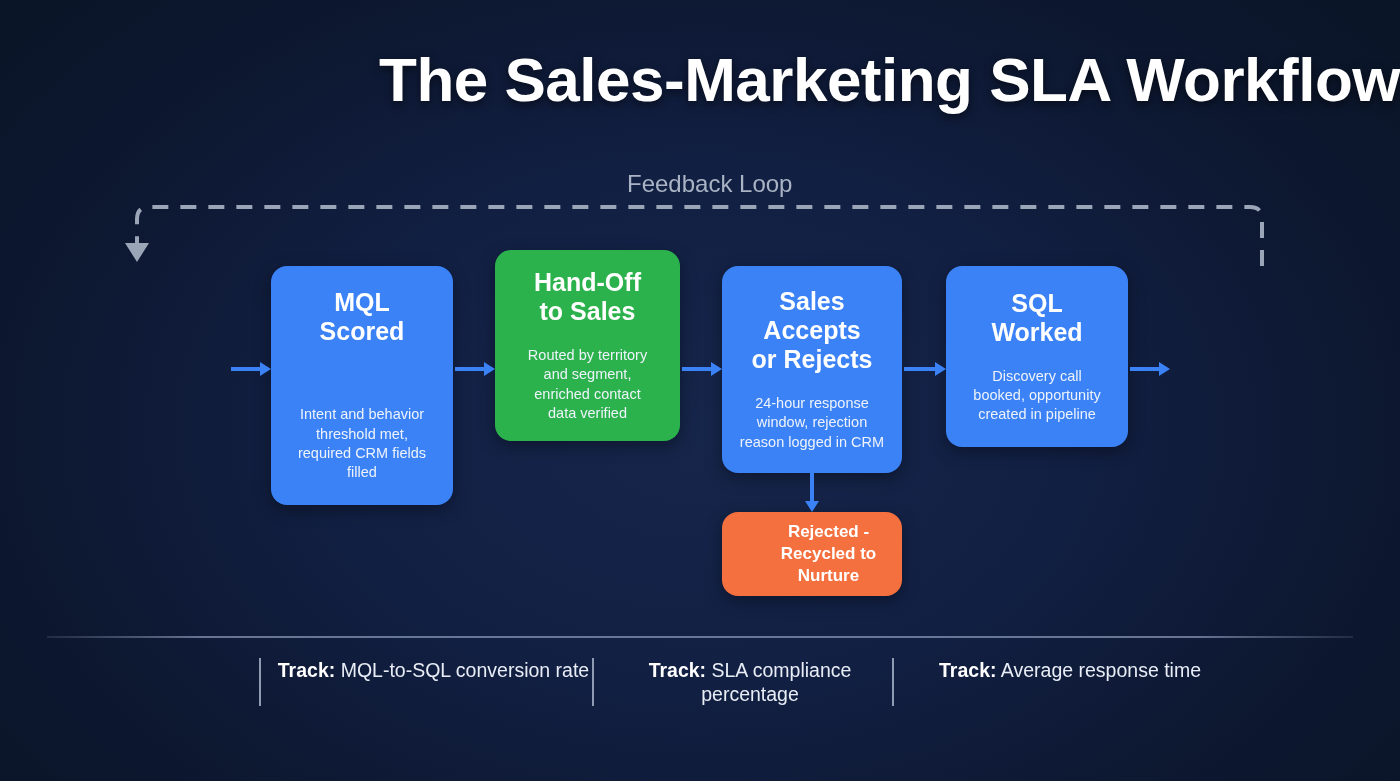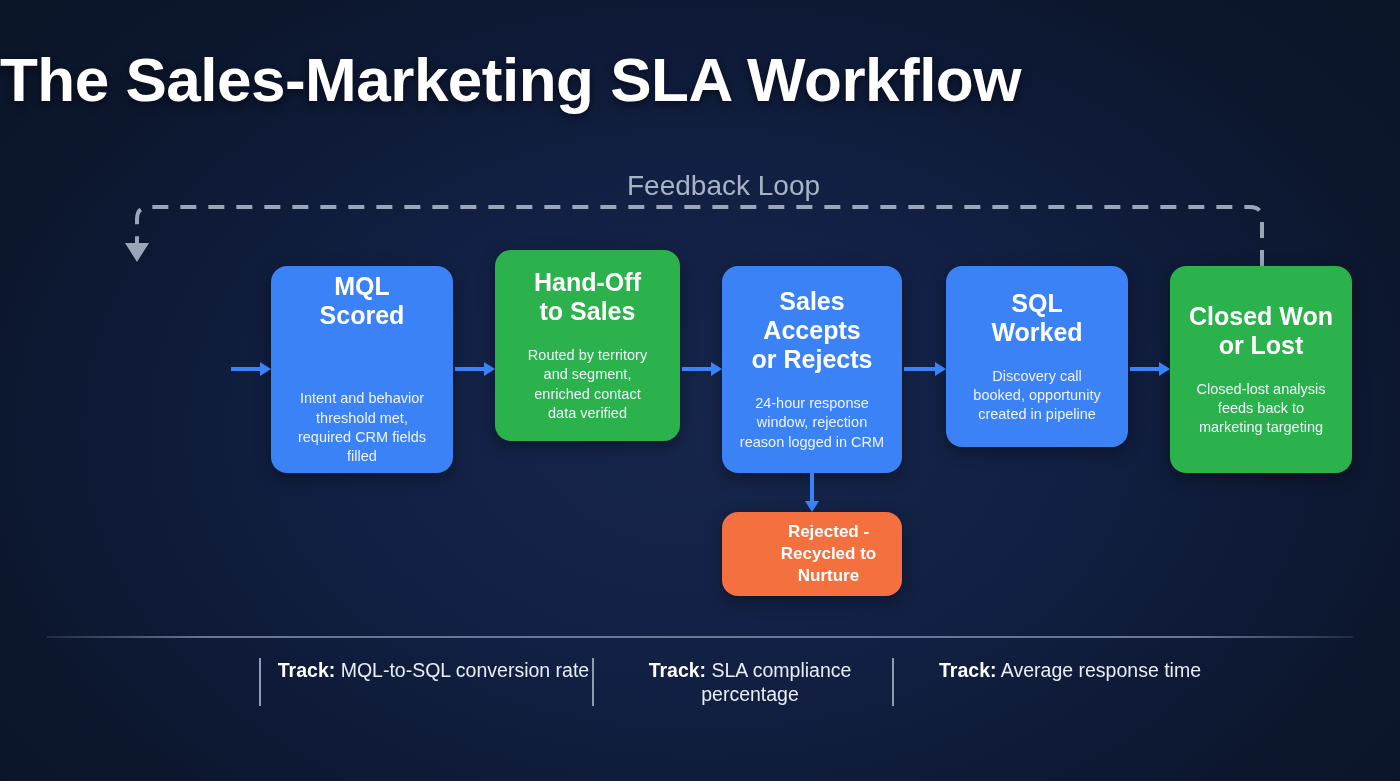--- a/index.html
+++ b/index.html
@@ -28,7 +28,7 @@
     left: 0;
     top: 44px;
     width: 1400px;
-    text-align: left;
+    text-align: right;
     font-size: 62px;
     font-weight: bold;
     color: #ffffff;

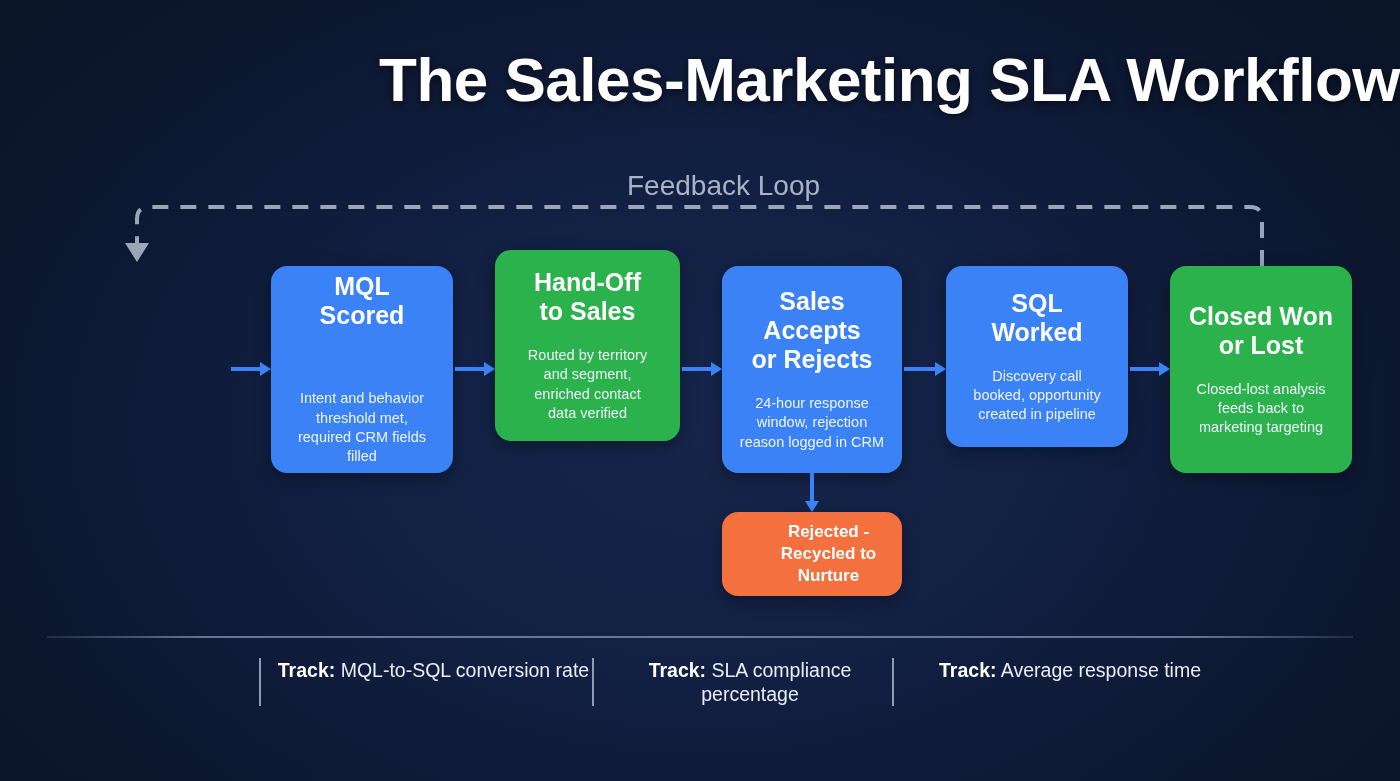--- a/index.html
+++ b/index.html
@@ -42,7 +42,7 @@
     position: absolute;
     left: 627px;
     top: 170px;
-    font-size: 28px;
+    font-size: 24px;
     color: #a9b3c4;
     white-space: nowrap;
   }

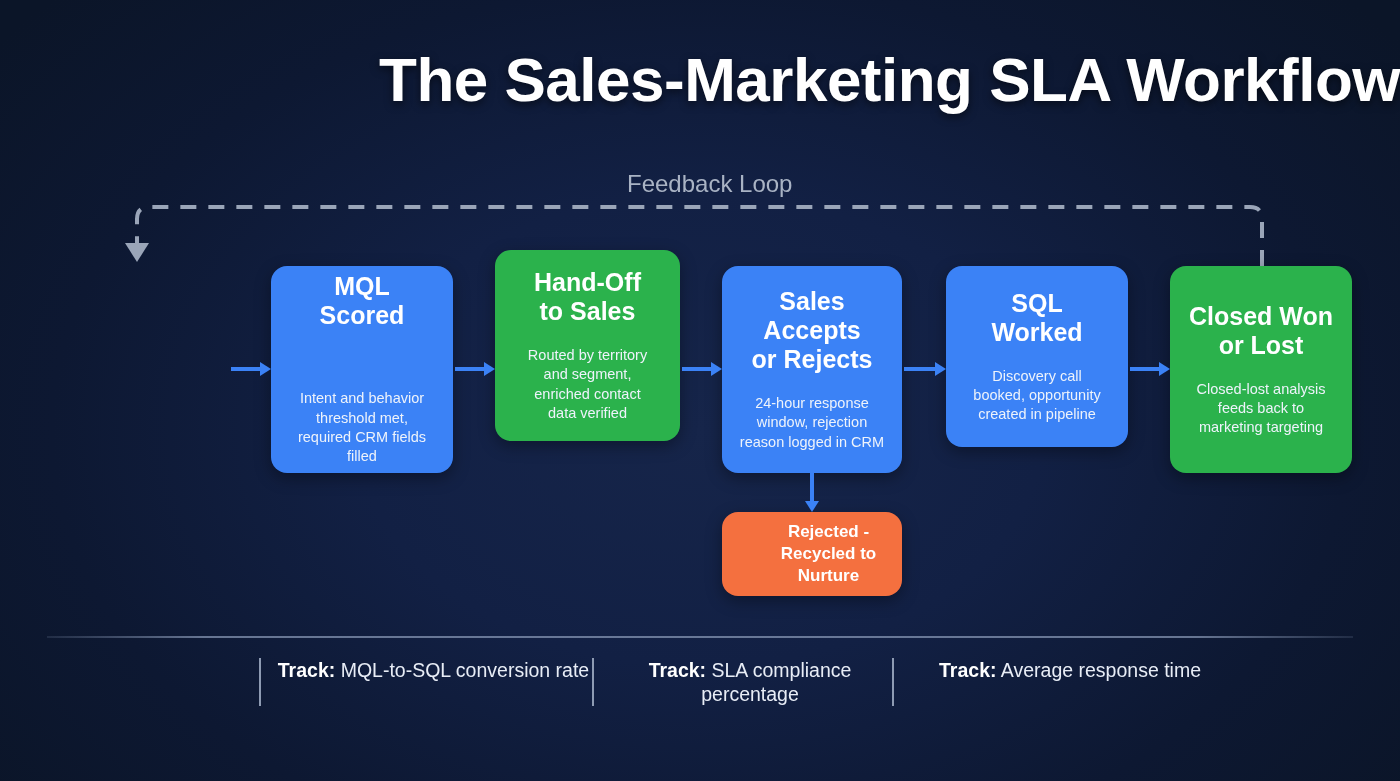--- a/index.html
+++ b/index.html
@@ -185,7 +185,7 @@
   </svg>
 
 
-  <div class="node blue" style="left:271px; top:266px; width:182px; height:207px;gap:39px;">
+  <div class="node blue" style="left:271px; top:266px; width:182px; height:239px;gap:39px;">
     <div class="n-title">MQL
 Scored</div>
     <div class="n-desc">Intent and behavior

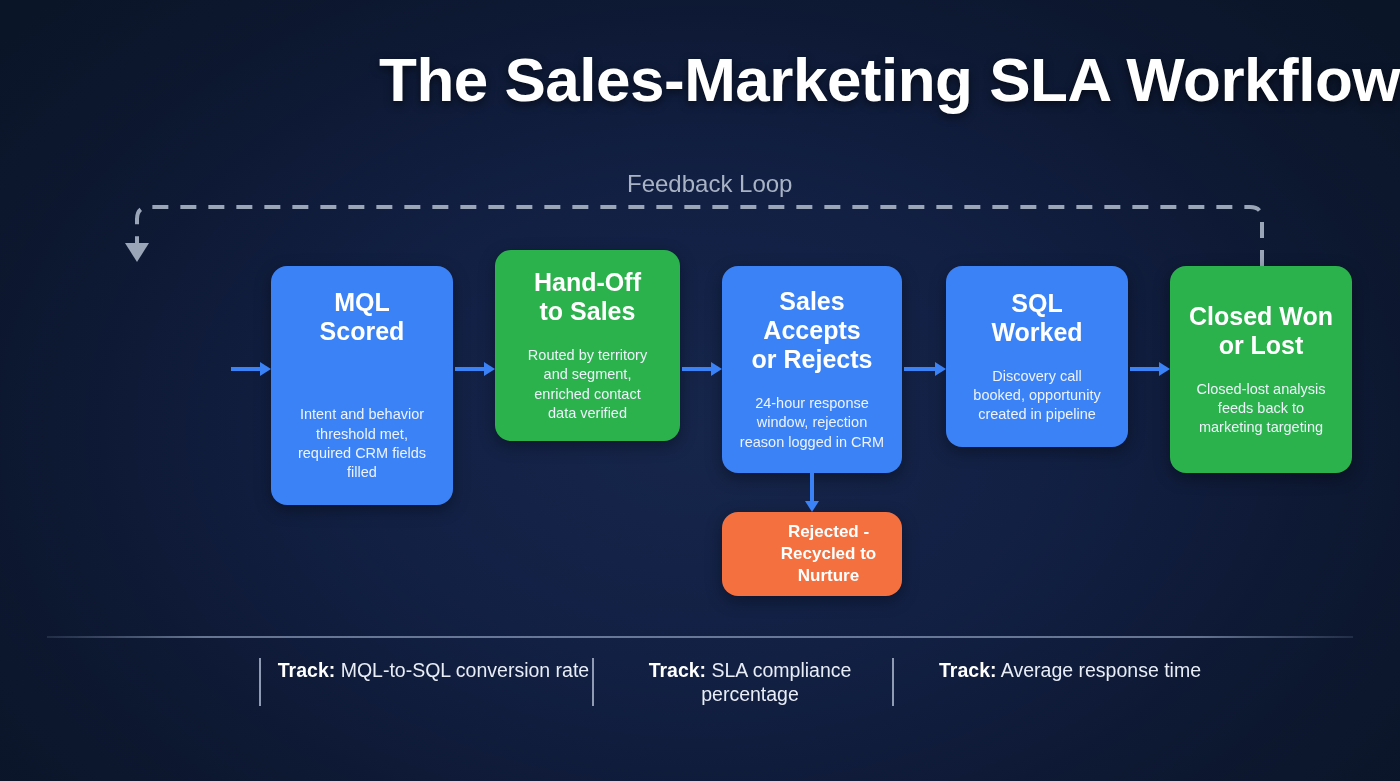--- a/index.html
+++ b/index.html
@@ -219,13 +219,6 @@
 created in pipeline</div>
   </div>
 
-  <div class="node green" style="left:1170px; top:266px; width:182px; height:207px;">
-    <div class="n-title">Closed Won
-or Lost</div>
-    <div class="n-desc">Closed-lost analysis
-feeds back to
-marketing targeting</div>
-  </div>
 
   <div class="node orange" style="left:722px; top:512px; width:180px; height:84px;">
     <div class="n-title">Rejected -

